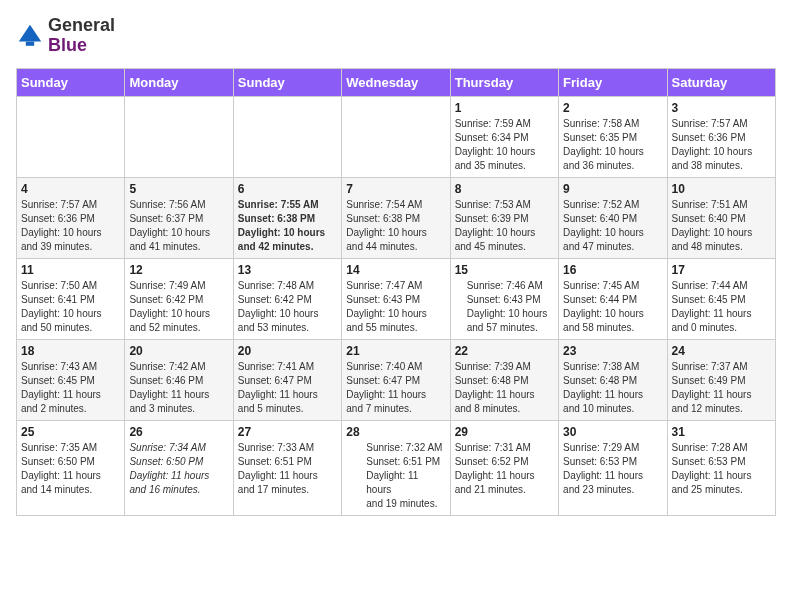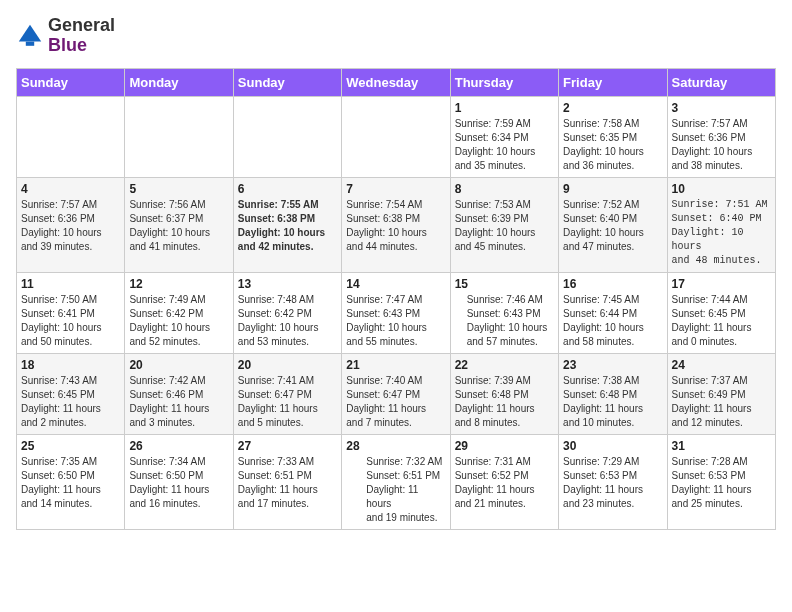--- a/index.html
+++ b/index.html
@@ -184,7 +184,7 @@
         </td>
         <td>
           <div class="day-number">10</div>
-          <div class="day-info" style="white-space: pre-line; font-family: Liberation Mono, monospace;">Sunrise: 7:51 AM
+          <div class="day-info" style="white-space: pre-line;">Sunrise: 7:51 AM
 Sunset: 6:40 PM
 Daylight: 10 hours
 and 48 minutes.</div>

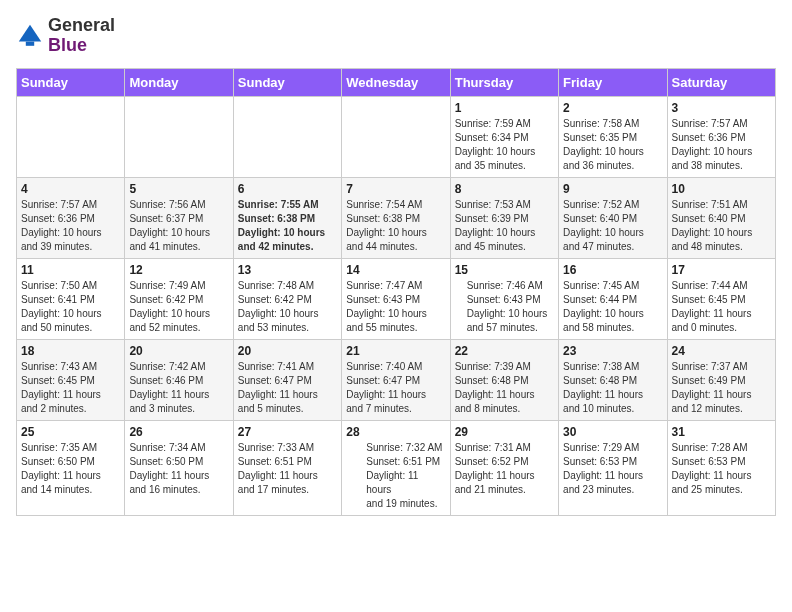--- a/index.html
+++ b/index.html
@@ -302,7 +302,7 @@
         </td>
         <td>
           <div class="day-number">26</div>
-          <div class="day-info" style="white-space: pre-line;">Sunrise: 7:34 AM
+          <div class="day-info" style="white-space: pre-line; font-style: italic;">Sunrise: 7:34 AM
 Sunset: 6:50 PM
 Daylight: 11 hours
 and 16 minutes.</div>

